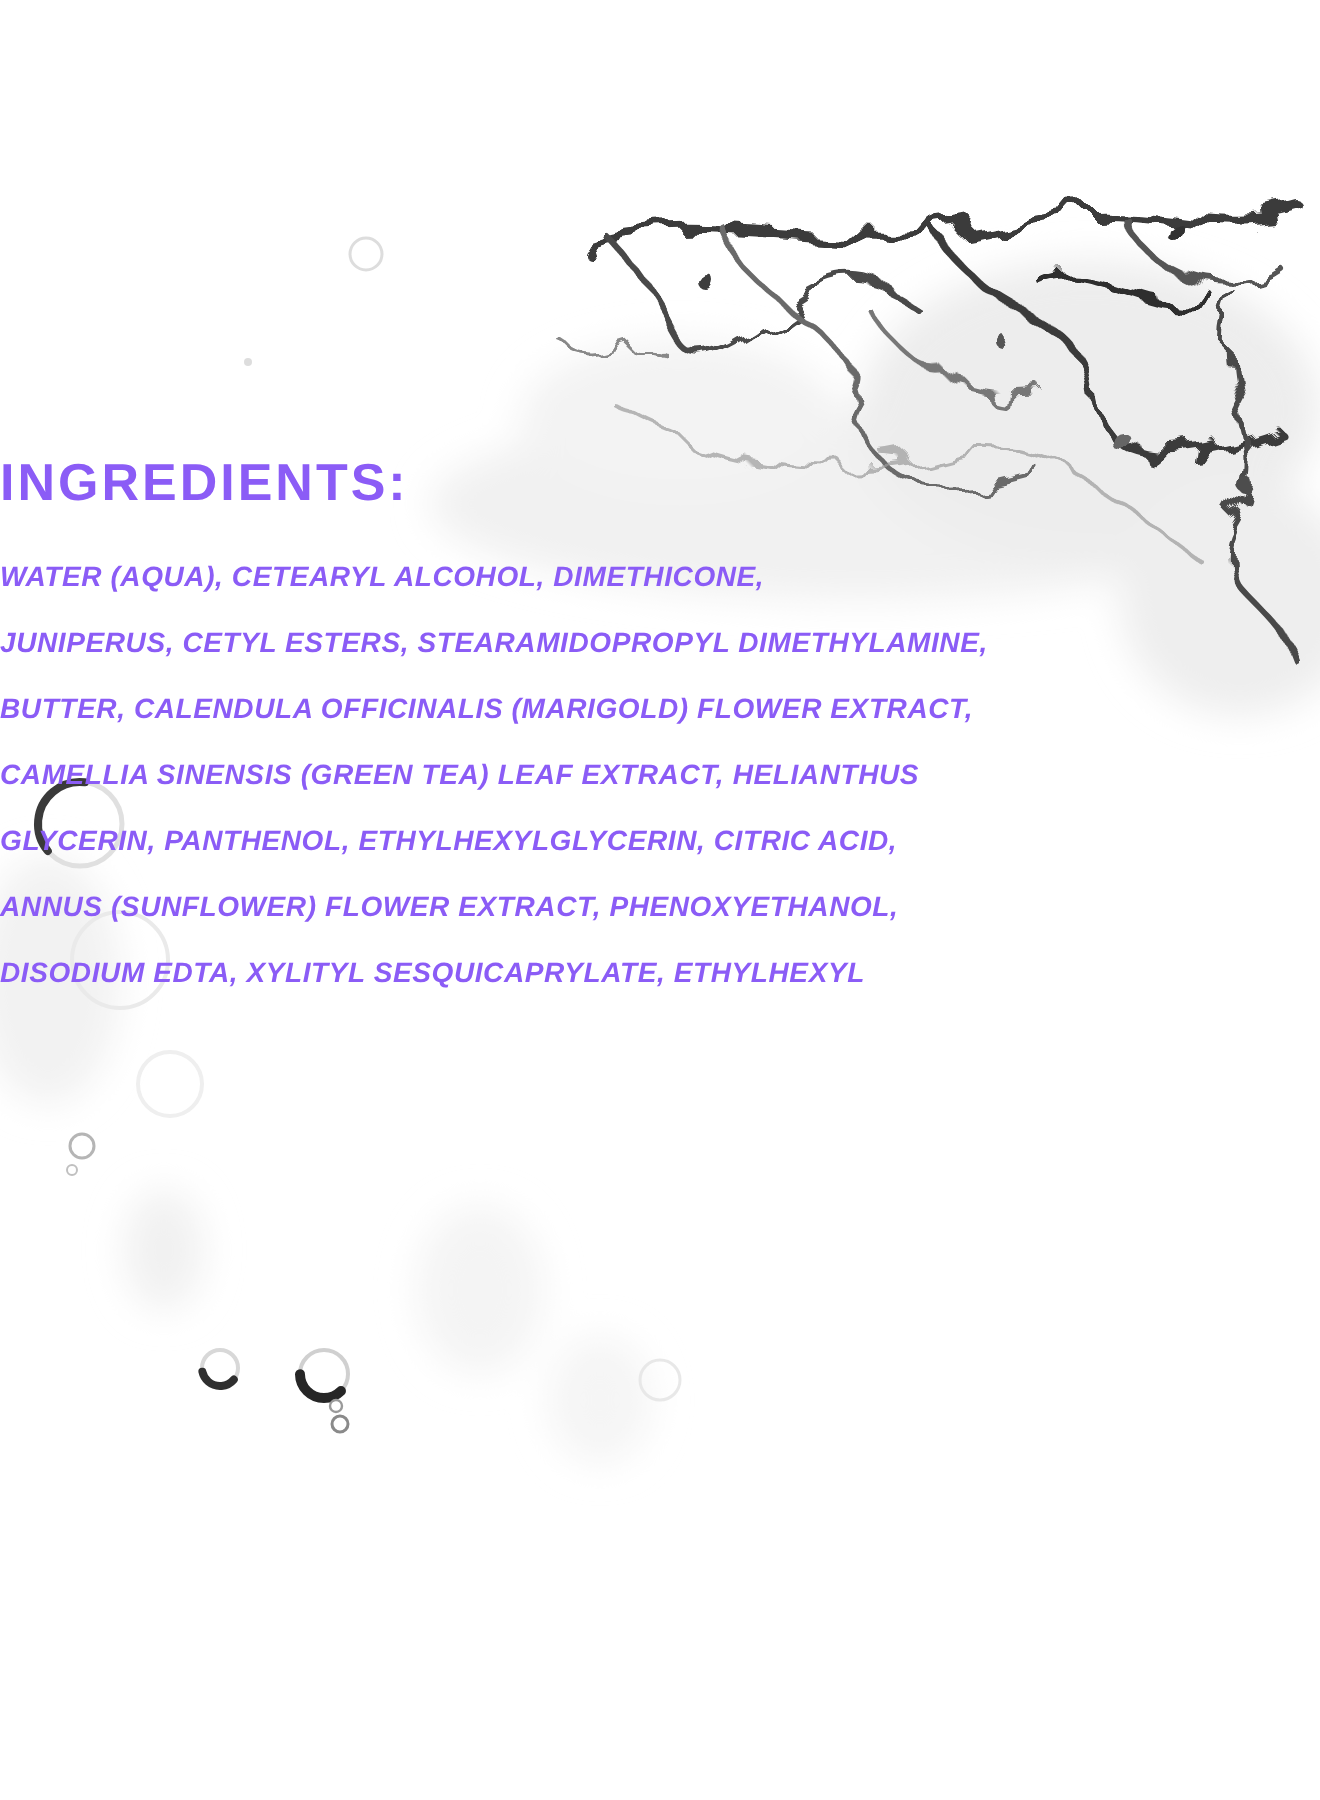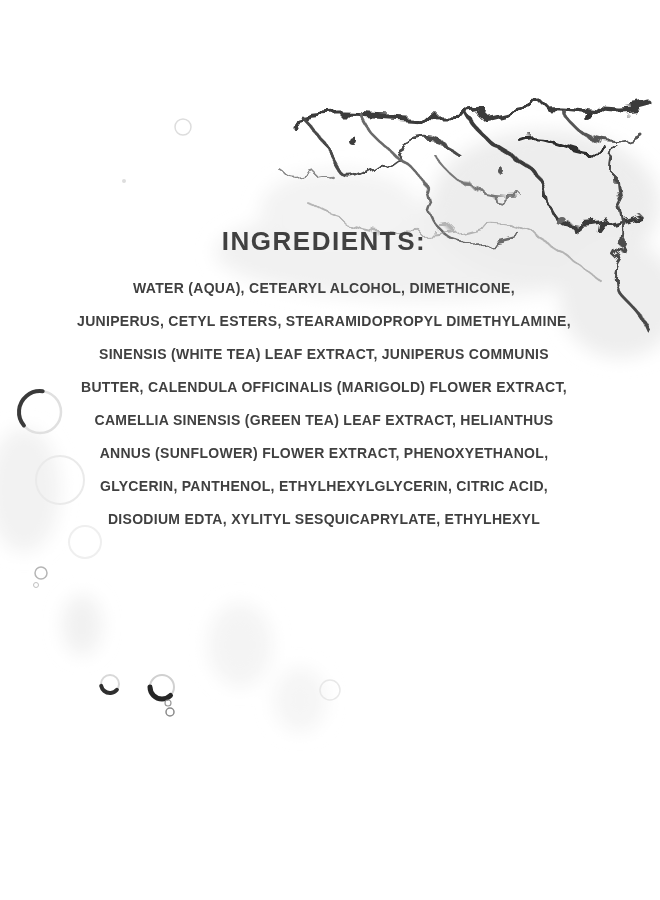--- a/index.html
+++ b/index.html
@@ -13,7 +13,7 @@
   .decor{position:absolute;left:0;top:0;width:660px;height:900px;z-index:0;}
   .label-text{
     position:absolute;left:0;right:12px;top:226px;
-    z-index:1;text-align:center;color:#404040;
+    z-index:1;text-align:left;color:#8b5cf6;
   }
   .title{
     margin:0 0 15px 0;

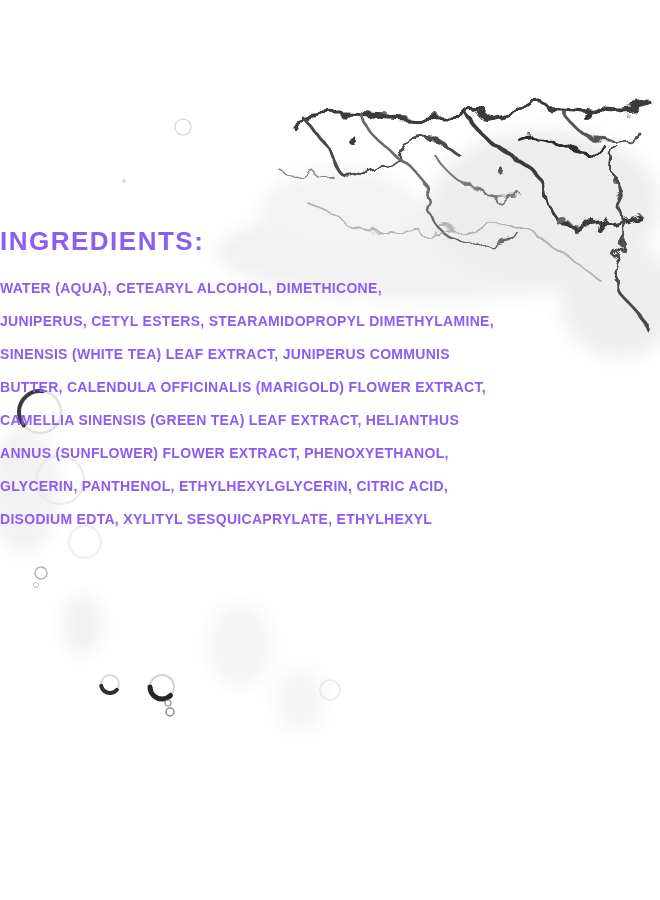--- a/index.html
+++ b/index.html
@@ -19,7 +19,7 @@
     margin:0 0 15px 0;
     font-size:26px;font-weight:700;letter-spacing:1.5px;
   }
-  .lines{margin:0;}
+  .lines{margin:0;font-style:italic;}
   .line{
     font-size:14px;font-weight:700;line-height:33px;
     letter-spacing:0.3px;white-space:nowrap;

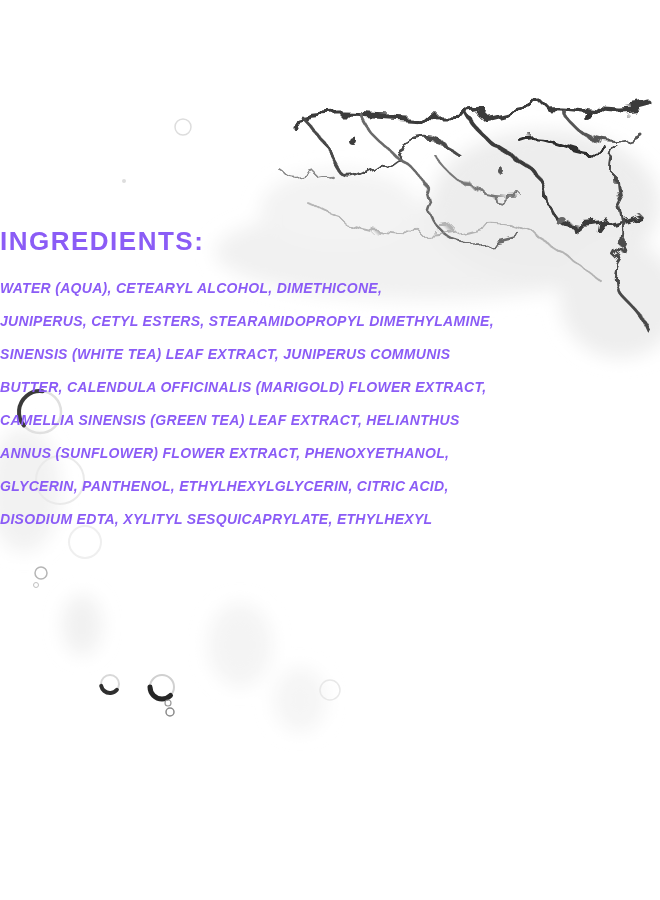--- a/index.html
+++ b/index.html
@@ -116,7 +116,6 @@
     <div class="lines">
       <div class="line">WATER (AQUA), CETEARYL ALCOHOL, DIMETHICONE,</div>
       <div class="line">JUNIPERUS, CETYL ESTERS, STEARAMIDOPROPYL DIMETHYLAMINE,</div>
-      <div class="line">SINENSIS (WHITE TEA) LEAF EXTRACT, JUNIPERUS COMMUNIS</div>
       <div class="line">BUTTER, CALENDULA OFFICINALIS (MARIGOLD) FLOWER EXTRACT,</div>
       <div class="line">CAMELLIA SINENSIS (GREEN TEA) LEAF EXTRACT, HELIANTHUS</div>
       <div class="line">ANNUS (SUNFLOWER) FLOWER EXTRACT, PHENOXYETHANOL,</div>

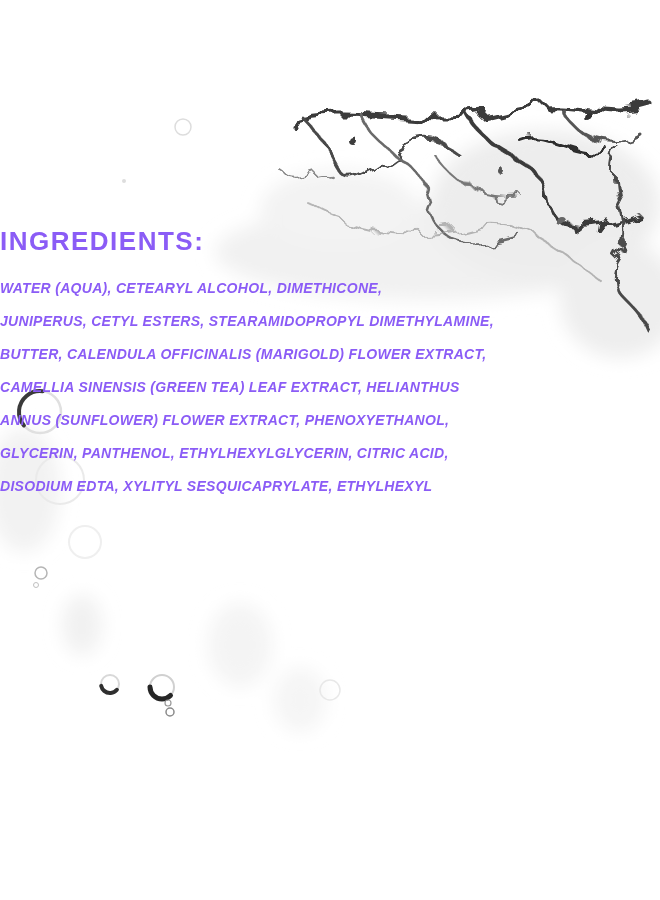--- a/index.html
+++ b/index.html
@@ -118,8 +118,8 @@
       <div class="line">JUNIPERUS, CETYL ESTERS, STEARAMIDOPROPYL DIMETHYLAMINE,</div>
       <div class="line">BUTTER, CALENDULA OFFICINALIS (MARIGOLD) FLOWER EXTRACT,</div>
       <div class="line">CAMELLIA SINENSIS (GREEN TEA) LEAF EXTRACT, HELIANTHUS</div>
+      <div class="line">GLYCERIN, PANTHENOL, ETHYLHEXYLGLYCERIN, CITRIC ACID,</div>
       <div class="line">ANNUS (SUNFLOWER) FLOWER EXTRACT, PHENOXYETHANOL,</div>
-      <div class="line">GLYCERIN, PANTHENOL, ETHYLHEXYLGLYCERIN, CITRIC ACID,</div>
       <div class="line">DISODIUM EDTA, XYLITYL SESQUICAPRYLATE, ETHYLHEXYL</div>
     </div>
   </div>

